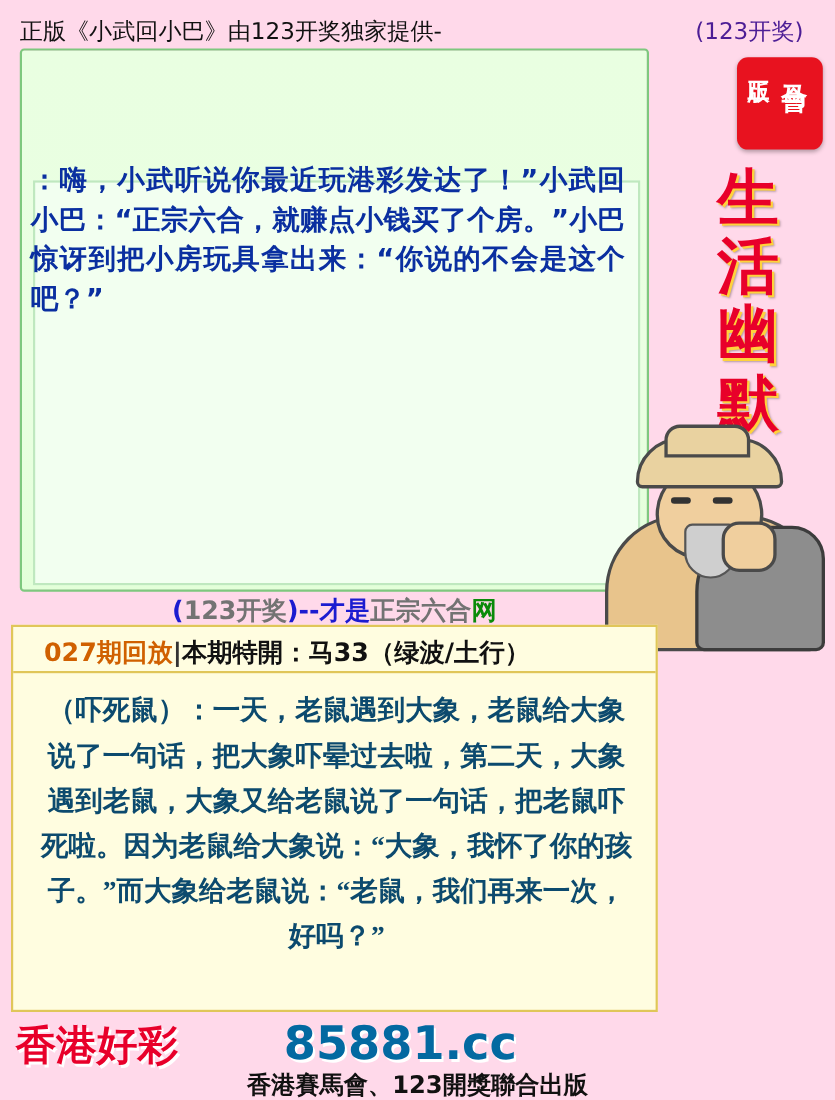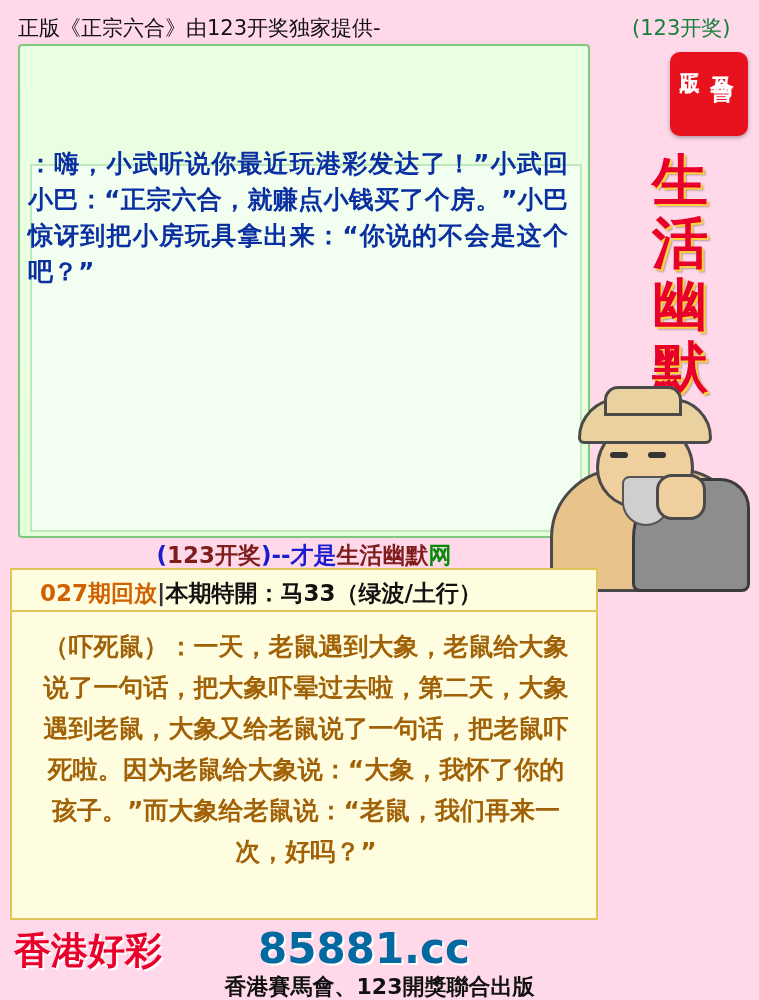--- a/index.html
+++ b/index.html
@@ -232,7 +232,7 @@
 <div class="page">
 
   <div class="top-bar">
-    <div class="top-left">正版《正宗六合》由123开奖独家提供-</div>
+    <div class="top-left">正版《小武回小巴》由123开奖独家提供-</div>
     <div class="top-right">(123开奖)</div>
   </div>
 

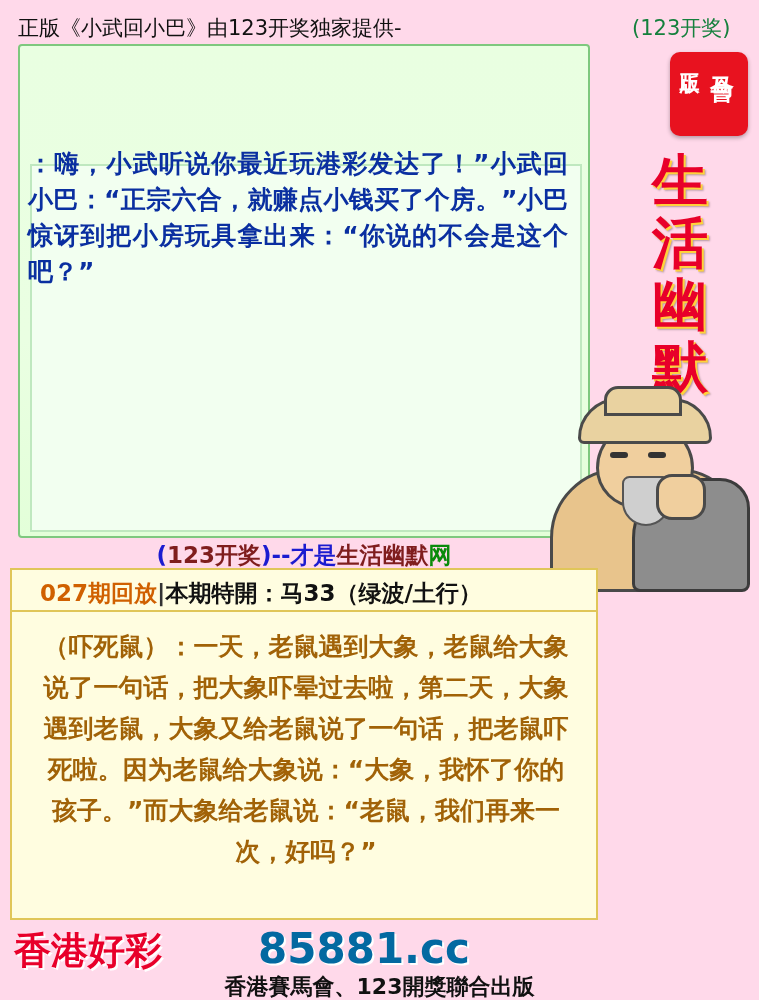--- a/index.html
+++ b/index.html
@@ -24,7 +24,7 @@
   }
   .top-right{
     position:absolute;left:632px;top:6px;
-    font-size:21px;color:#15803d;white-space:nowrap;
+    font-size:21px;color:#4c1d95;white-space:nowrap;
   }
 
   

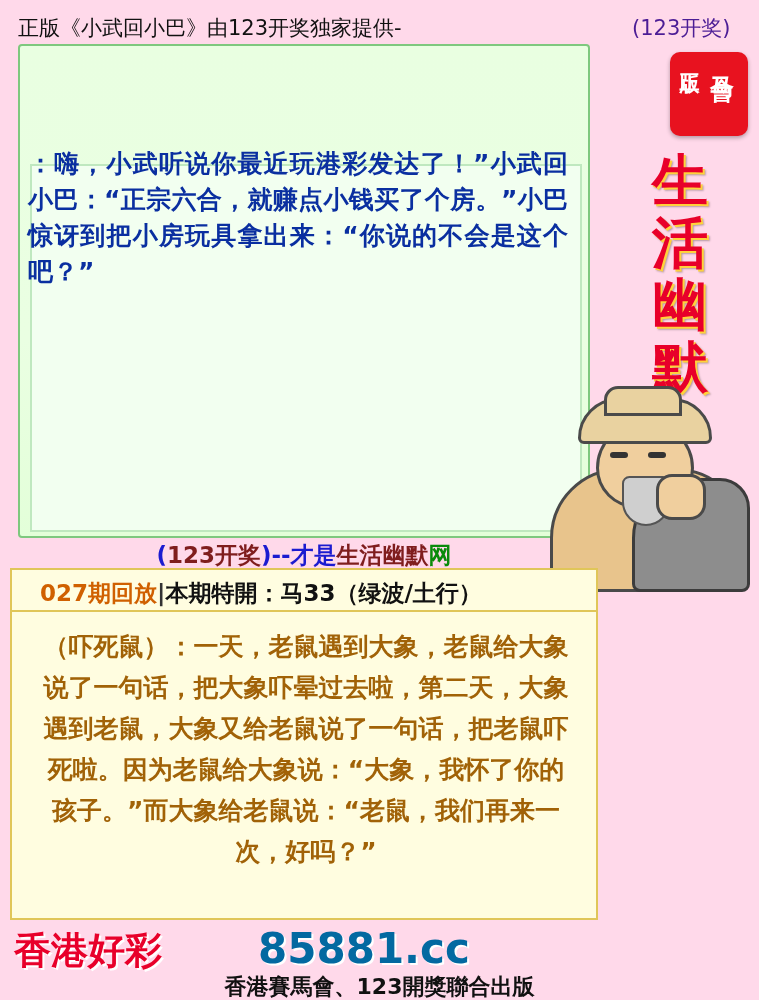--- a/index.html
+++ b/index.html
@@ -95,7 +95,7 @@
     font-size:23px;font-weight:bold;color:#7a2fa8;
     white-space:nowrap;
   }
-  .caption .red{color:#7f1d1d;}
+  .caption .red{color:#737373;}
   .caption .blue{color:#1b1bd0;}
   .caption .green{color:#0a8a0a;}
 

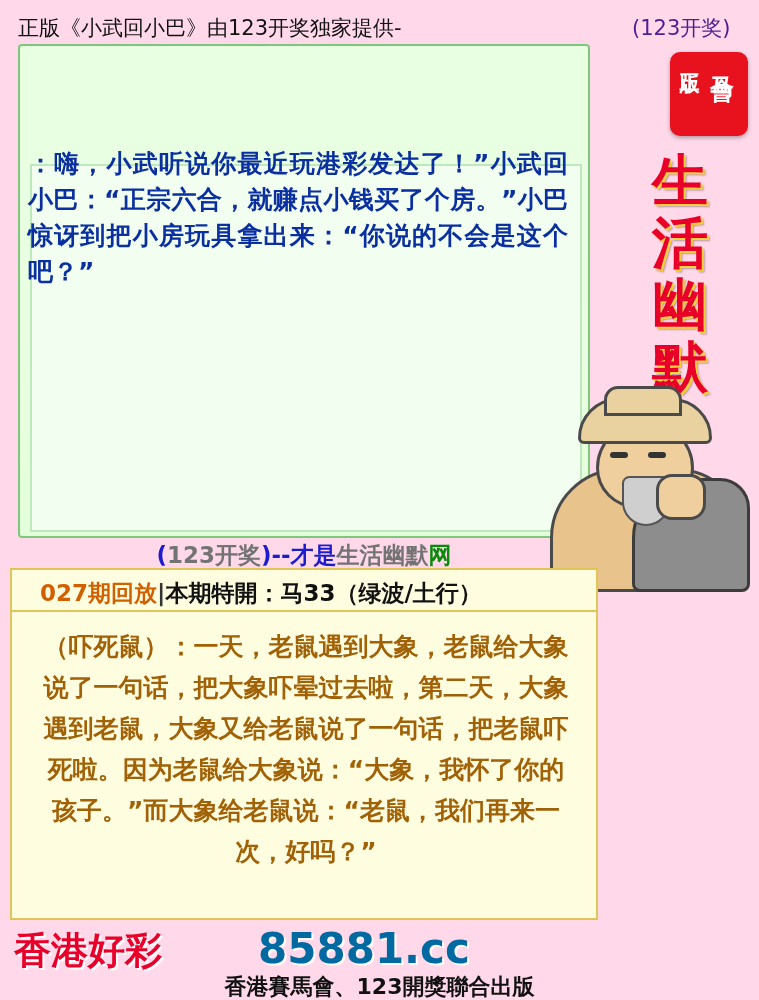--- a/index.html
+++ b/index.html
@@ -244,7 +244,7 @@
   <div class="joke-text">：嗨，小武听说你最近玩港彩发达了！”小武回小巴：“正宗六合，就赚点小钱买了个房。”小巴惊讶到把小房玩具拿出来：“你说的不会是这个吧？”</div>
 
   <div class="caption">
-    <span class="blue">(</span><span class="red">123开奖</span><span class="blue">)--</span><span class="blue">才是</span><span class="red">生活幽默</span><span class="green">网</span>
+    <span class="blue">(</span><span class="red">123开奖</span><span class="blue">)--</span><span class="blue">才是</span><span class="red">正宗六合</span><span class="green">网</span>
   </div>
 
   <div class="seal">

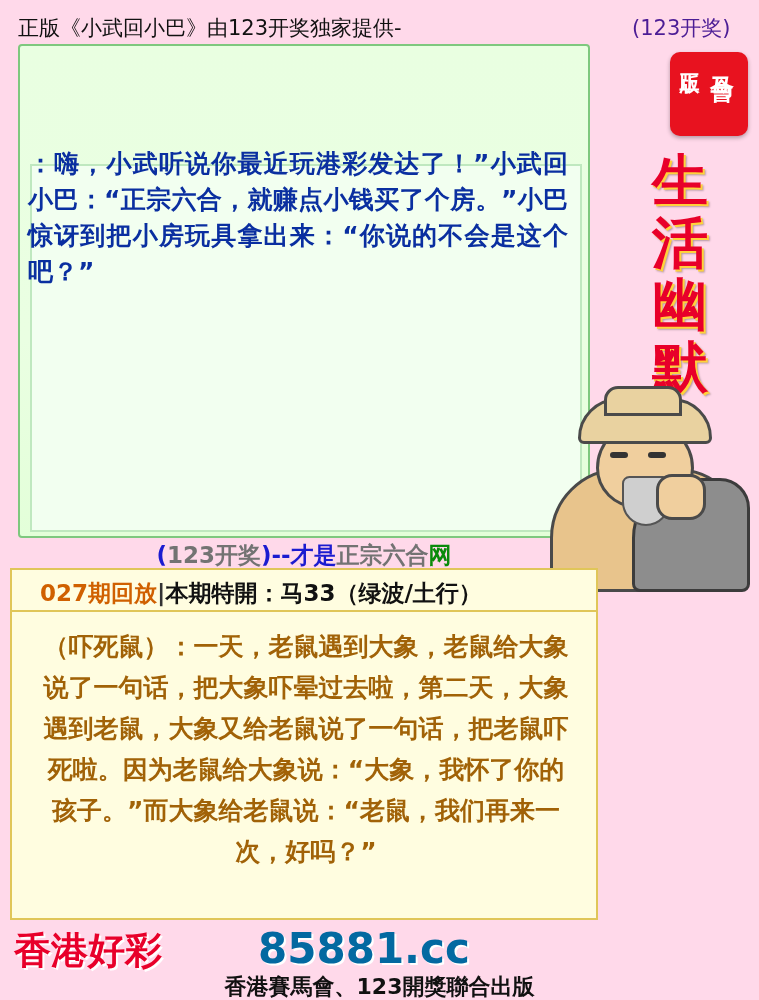--- a/index.html
+++ b/index.html
@@ -198,8 +198,9 @@
   .yh-text .black{color:#111;}
   .yellow-body{
     position:absolute;left:24px;top:56px;width:540px;
-    font-size:25px;line-height:41px;color:#a16207;font-weight:bold;
-    text-align:center;
+    font-size:25px;line-height:41px;color:#0c4a6e;font-weight:bold;
+    text-align:center;
+    font-family:Liberation Serif, serif;
   }
 
   

